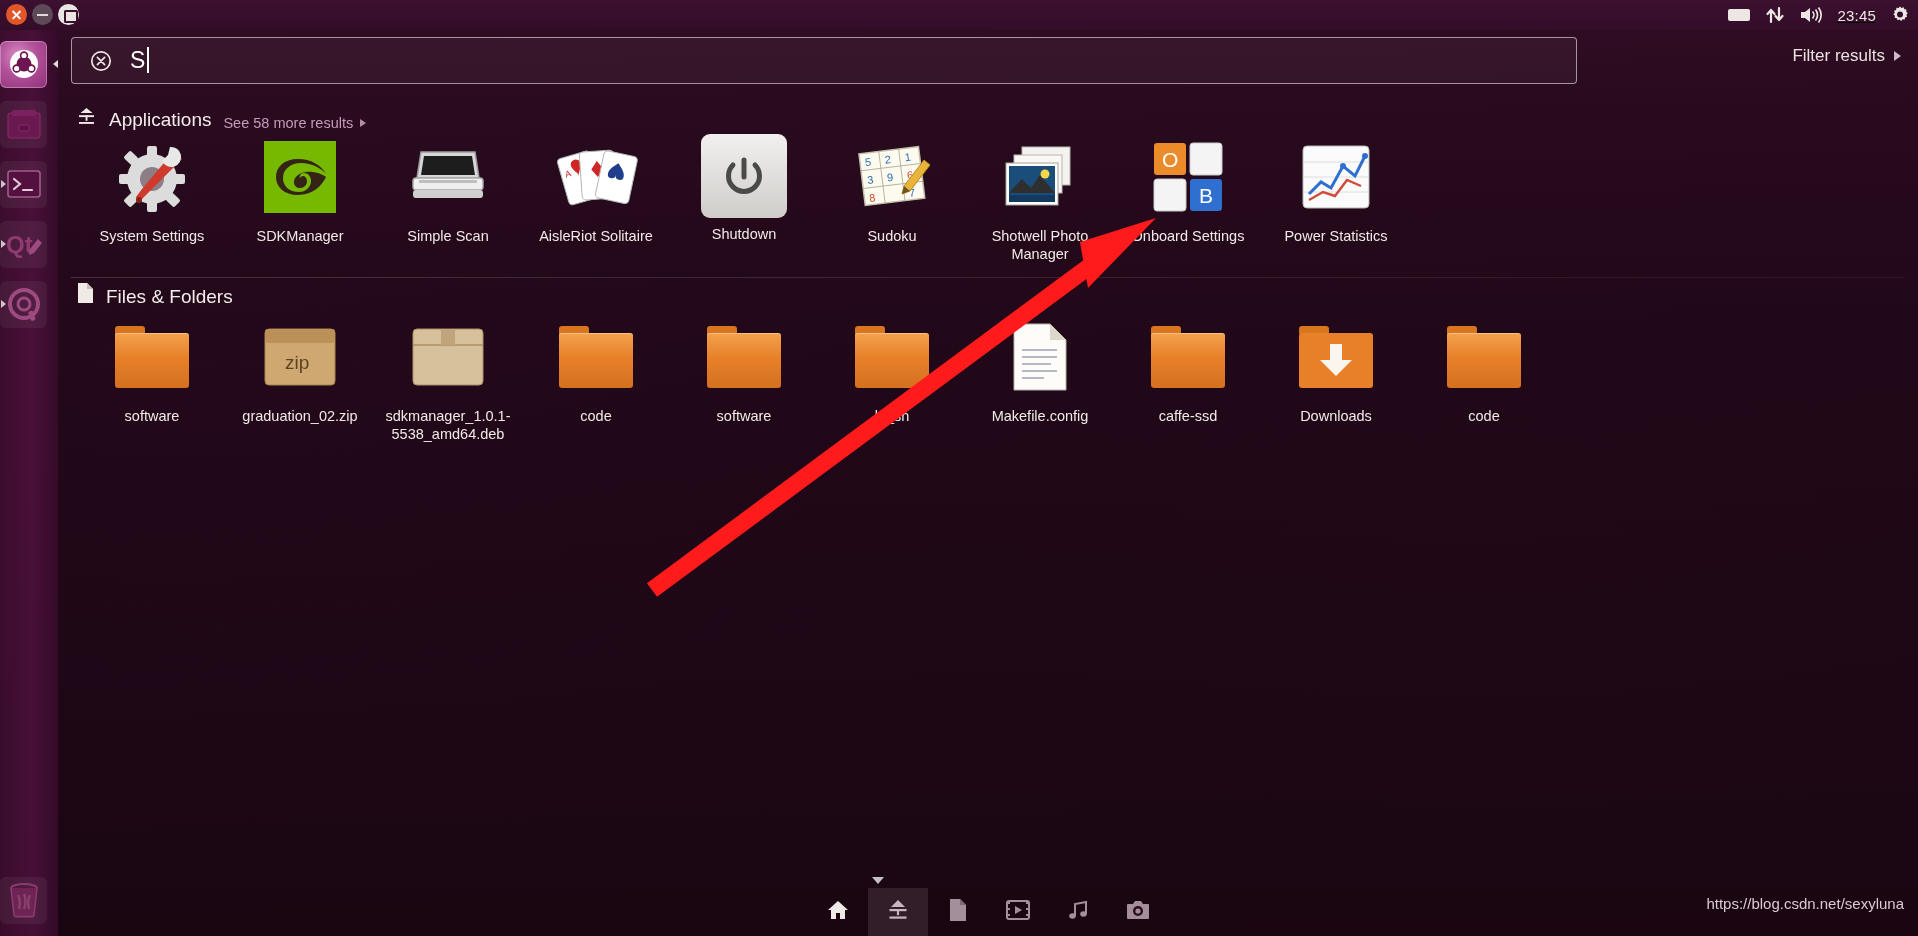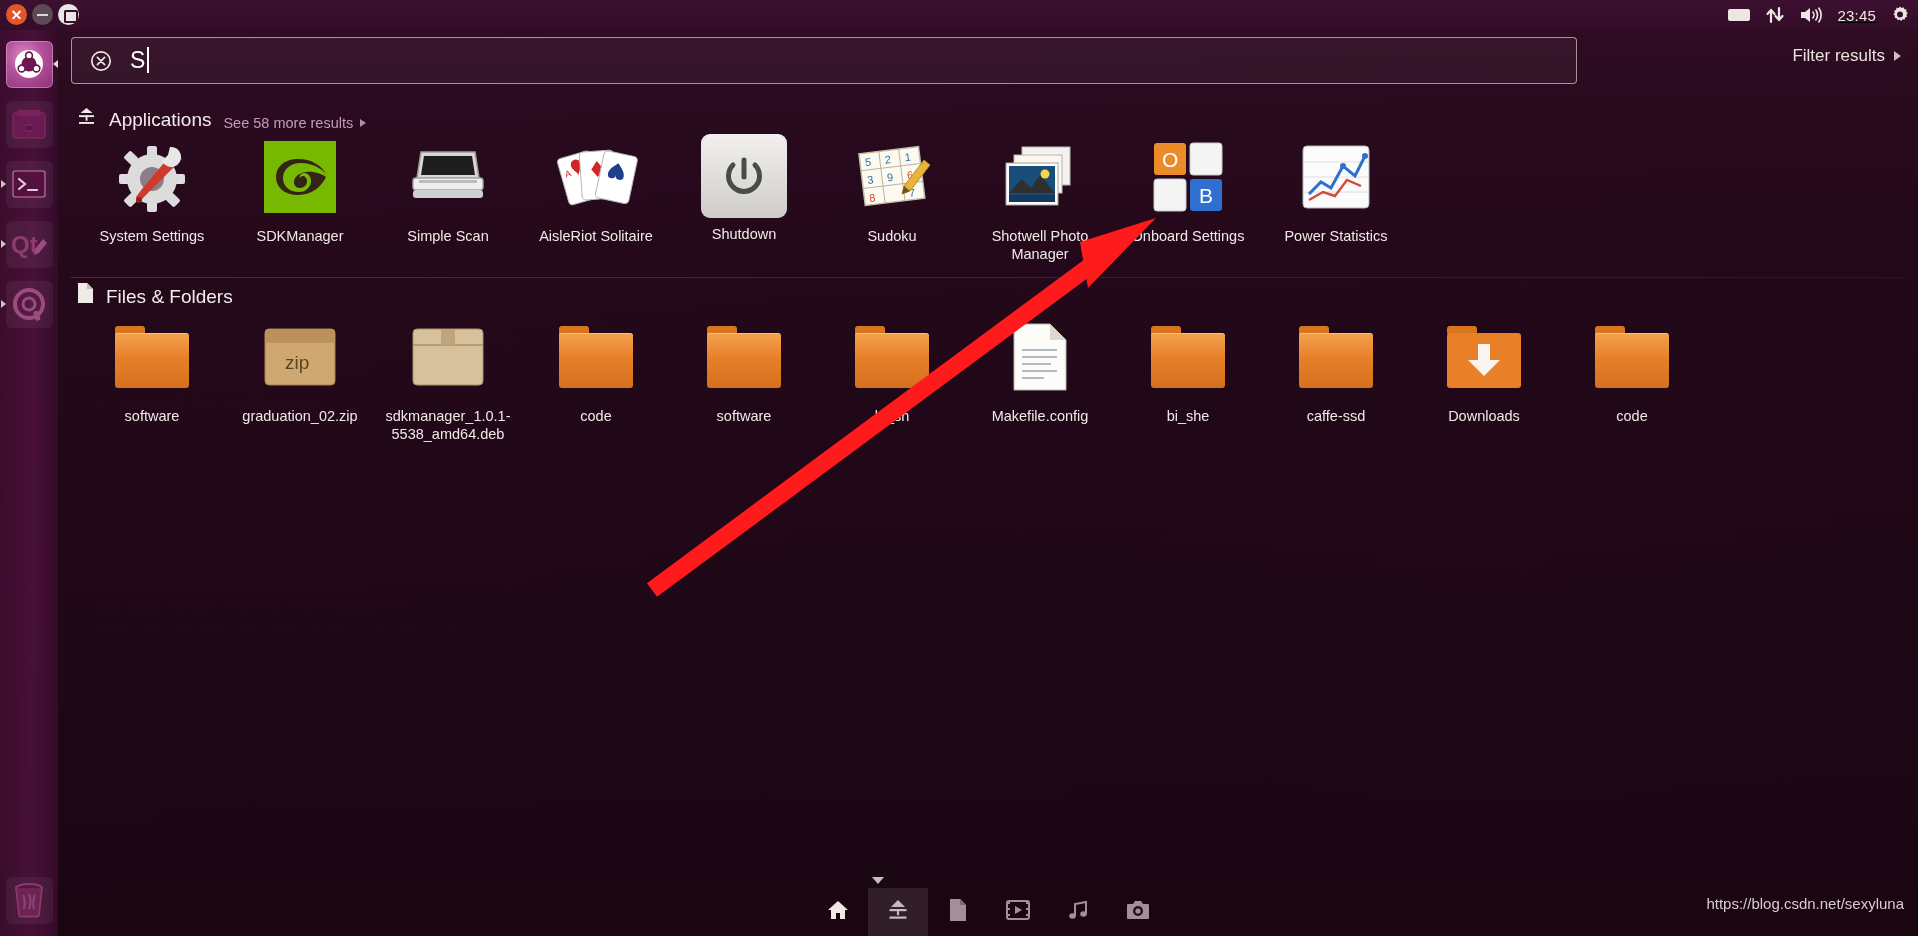--- a/index.html
+++ b/index.html
@@ -63,7 +63,7 @@
     background:linear-gradient(90deg, rgba(58,12,44,0.92) 0%, rgba(72,16,56,0.90) 55%, rgba(52,10,40,0.95) 100%);
     z-index:35;
   }
-  .lnch { position:relative; width:58px; height:60px; display:flex; align-items:center; justify-content:center; }
+  .lnch { position:relative; width:58px; height:60px; display:flex; align-items:center; justify-content:flex-start; }
   .lnch .tile {
     width:47px; height:47px; border-radius:6px; position:relative;
     display:flex; align-items:center; justify-content:center;

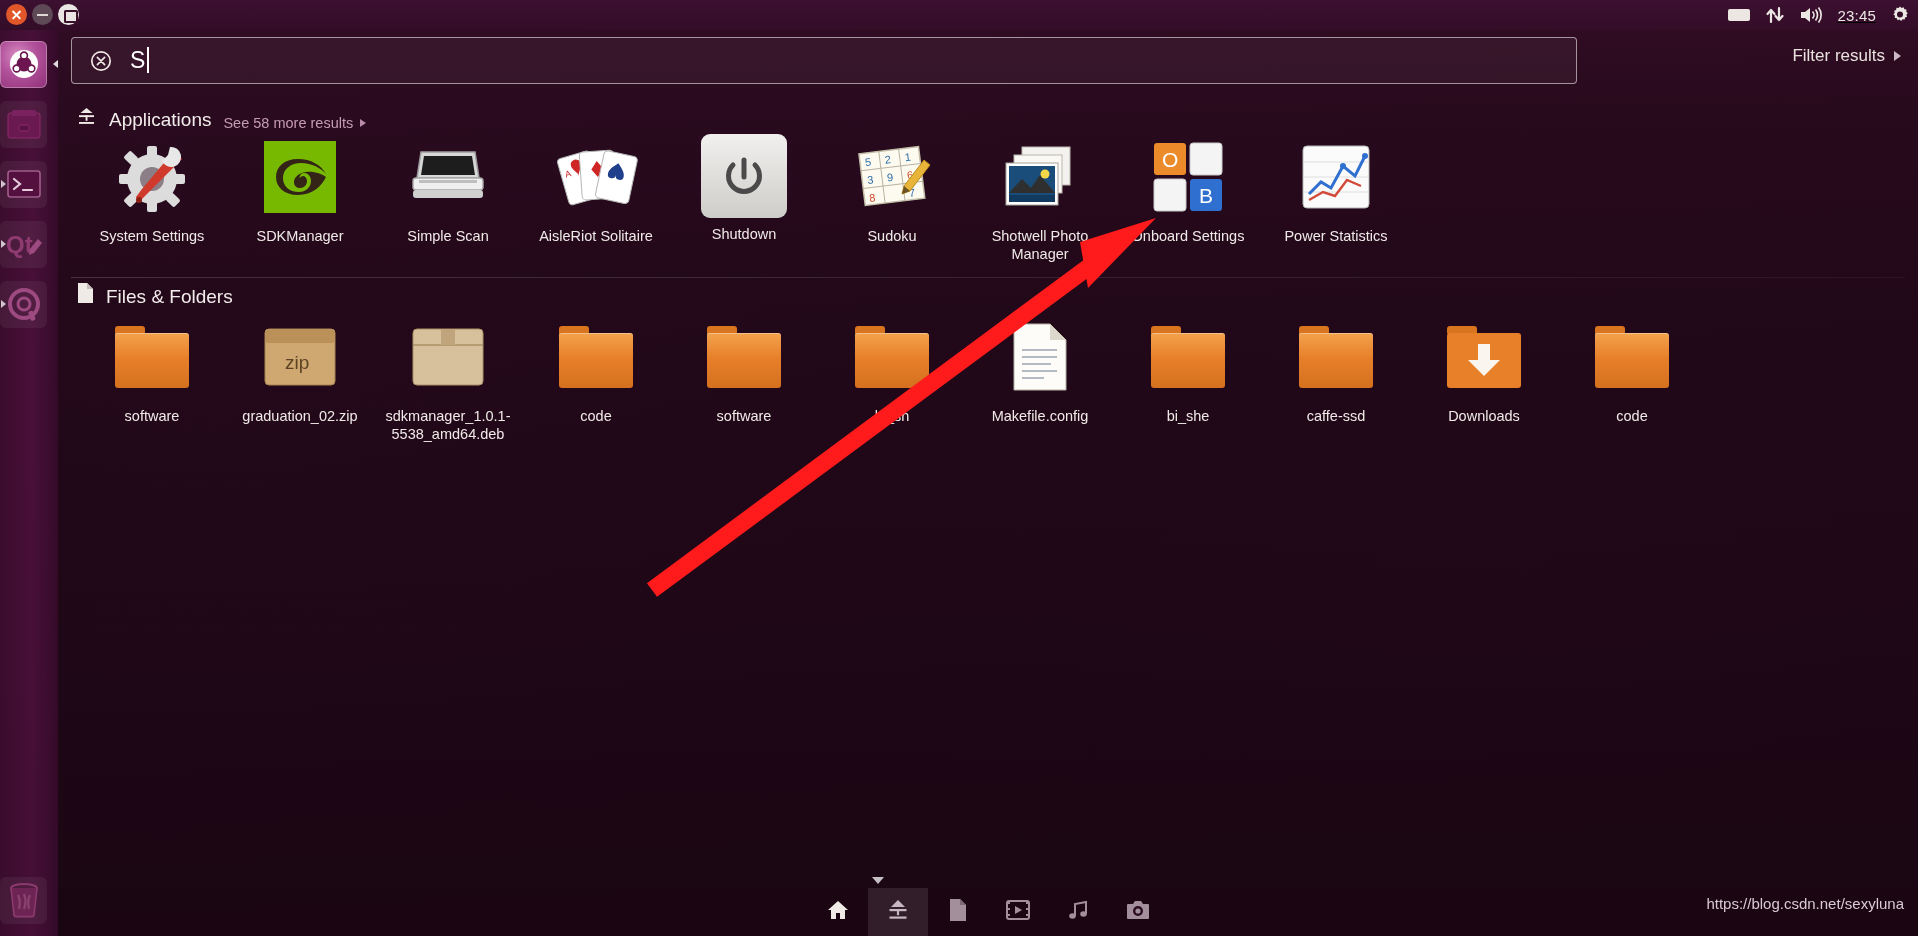--- a/index.html
+++ b/index.html
@@ -492,15 +492,6 @@
     </div>
 
 
-    <div class="cell">
-      <span class="iconbox">
-        <span class="folder">
-            <span class="tab"></span>
-            <span class="body"></span>
-          </span>
-      </span>
-      <span class="label">bi_she</span>
-    </div>
 
     <div class="cell">
       <span class="iconbox">

